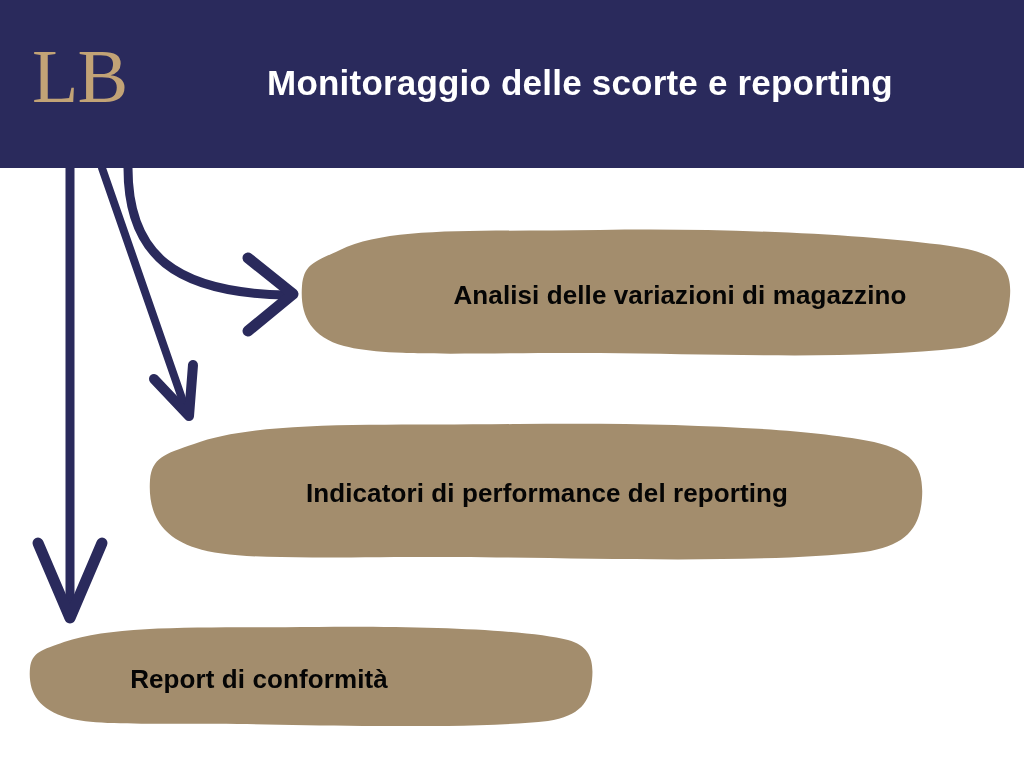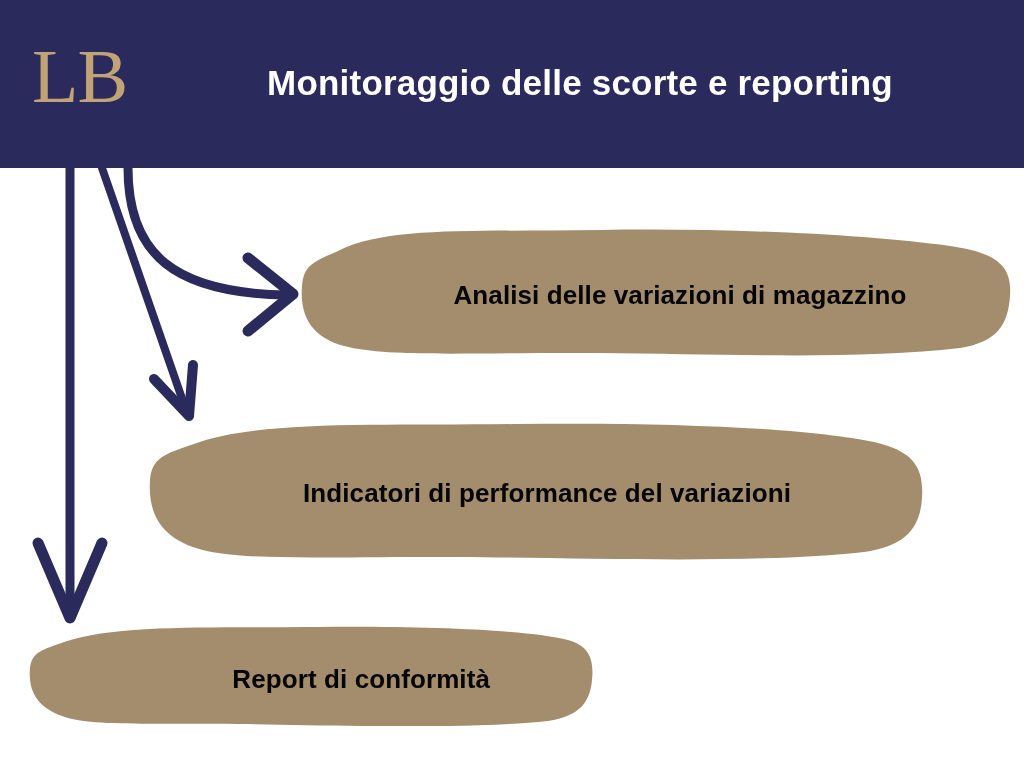--- a/index.html
+++ b/index.html
@@ -149,7 +149,7 @@
                C 610 152, 440 146, 310 145 C 180 144, 90 150, 48 136
                C 10 124, 0 98, 2 68 C 4 46, 16 42, 46 32 Z" fill="#a38d6d"></path>
     </svg>
-    <div class="blob-label">Indicatori di performance del variazioni</div>
+    <div class="blob-label">Indicatori di performance del reporting</div>
   </div>
 
   <div class="blob" id="blob3">

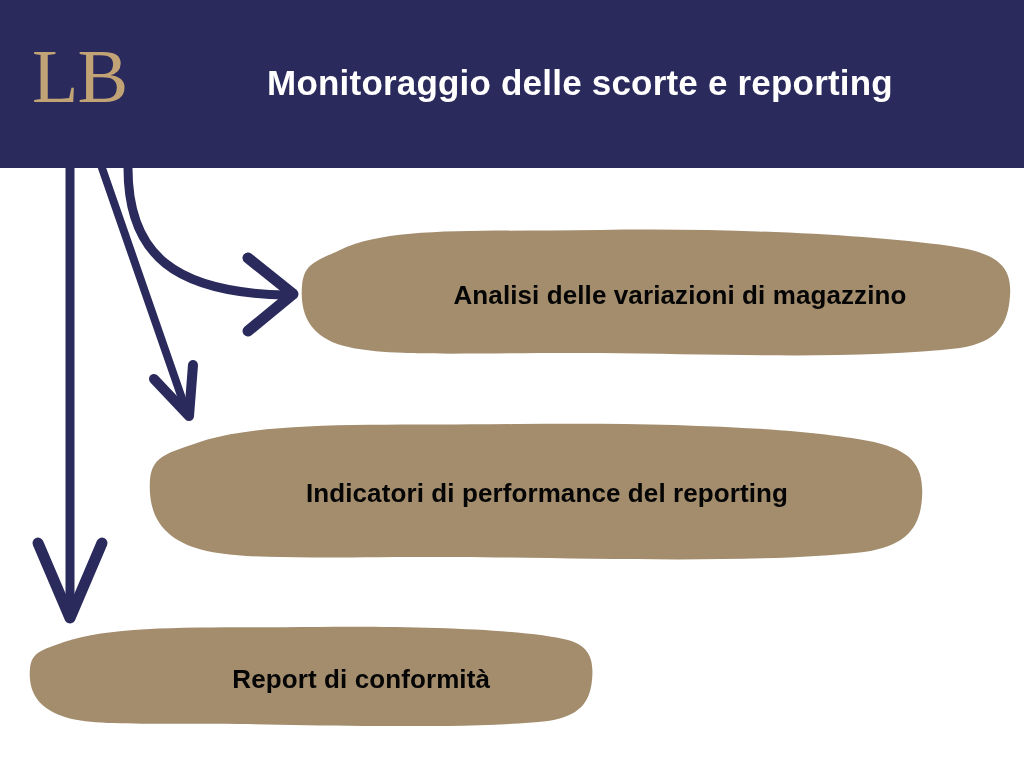--- a/index.html
+++ b/index.html
@@ -102,7 +102,7 @@
   #blob2 .blob-label { padding-left: 22px; }
 
   #blob3 { left: 28px;  top: 620px;  width: 566px; height: 106px; }
-  #blob3 .blob-label { padding-right: 104px; text-align: right; }
+  #blob3 .blob-label { padding-right: 104px; }
 </style>
 </head>
 <body>

